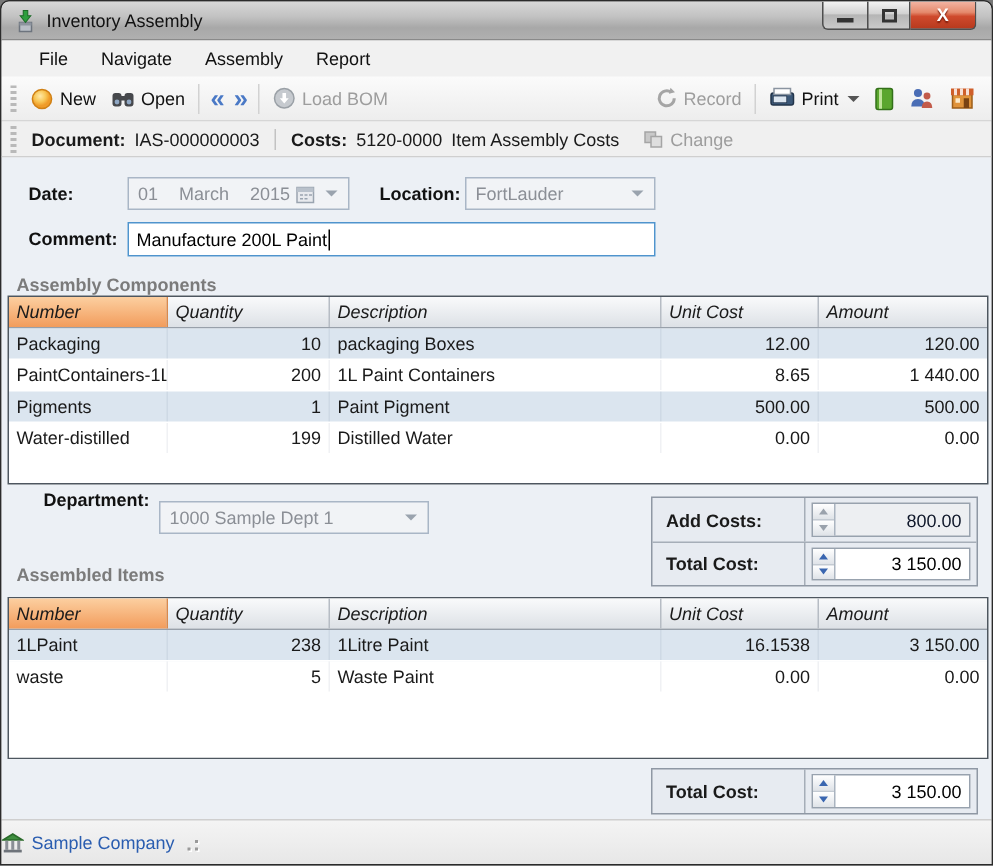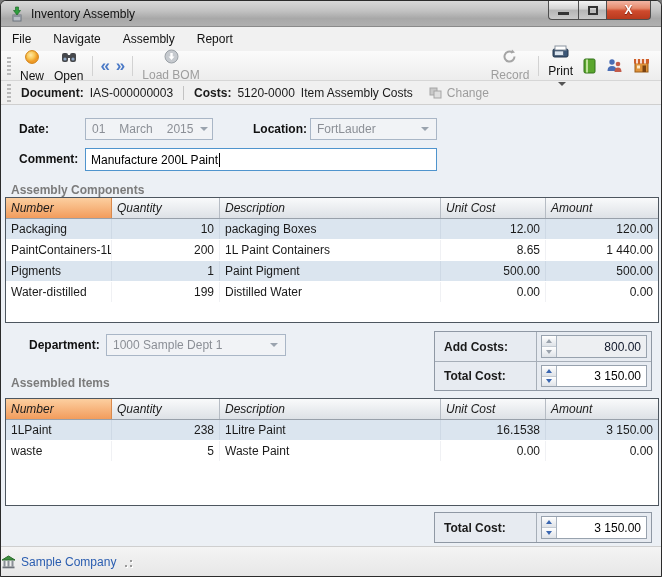--- a/index.html
+++ b/index.html
@@ -28,7 +28,7 @@
   .glyph-max { width:10px; height:9px; border:2px solid #333; background:transparent; }
 
   
-  .menubar { height:24px; background:#f1f1f1; display:flex; align-items:center; }
+  .menubar { height:24px; background:#f1f1f1; display:flex; align-items:center; padding-left:14px; }
   .menu-item { padding:3px 11px; color:#111; }
 
   

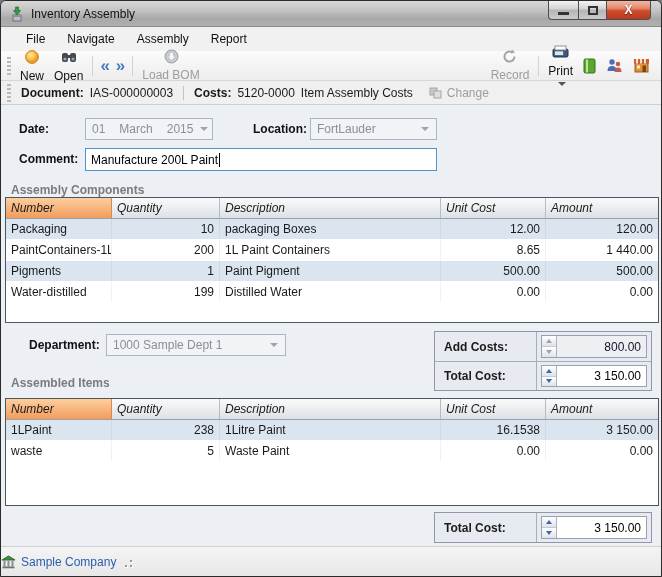--- a/index.html
+++ b/index.html
@@ -36,7 +36,7 @@
              border-bottom:1px solid #d6d6d6; display:flex; align-items:center; padding:0 6px; }
   .grip-v { width:4px; height:18px; margin:0 4px 0 0;
             background:repeating-linear-gradient(180deg,#b9b9b9 0 2px,transparent 2px 4px); }
-  .tbtn { display:flex; align-items:center; gap:4px; padding:3px 5px; border-radius:2px;flex-direction:column; }
+  .tbtn { display:flex; align-items:center; gap:4px; padding:3px 5px; border-radius:2px; }
   .tbtn span { color:#111; }
   .tbtn.disabled span { color:#9d9d9d; }
   .tsep { width:1px; height:20px; background:#d2d2d2; margin:0 4px; }

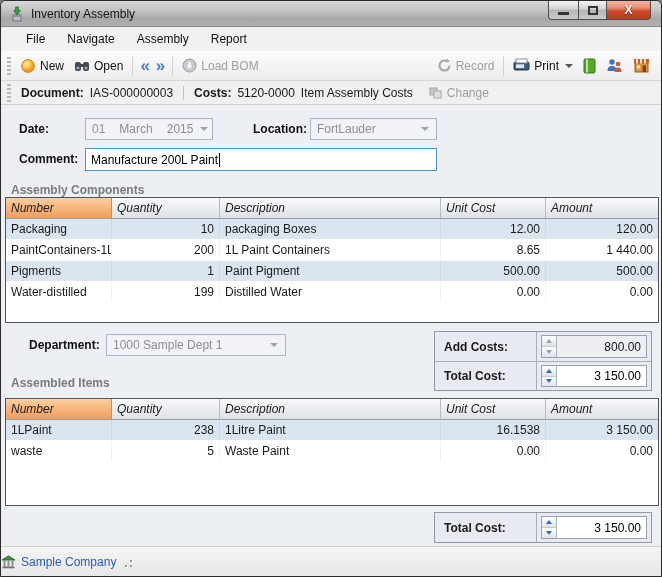--- a/index.html
+++ b/index.html
@@ -253,7 +253,7 @@
   <div class="content">
 
     <span class="flabel" style="left:18px; top:17px;">Date:</span>
-    <div class="ctrl" style="left:84px; top:13px; width:128px;">
+    <div class="ctrl" style="left:84px; top:13px; width:148px;">
       <span class="txt">01</span>
       <span class="txt" style="padding-left:14px;">March</span>
       <span class="txt" style="padding-left:14px;">2015</span>

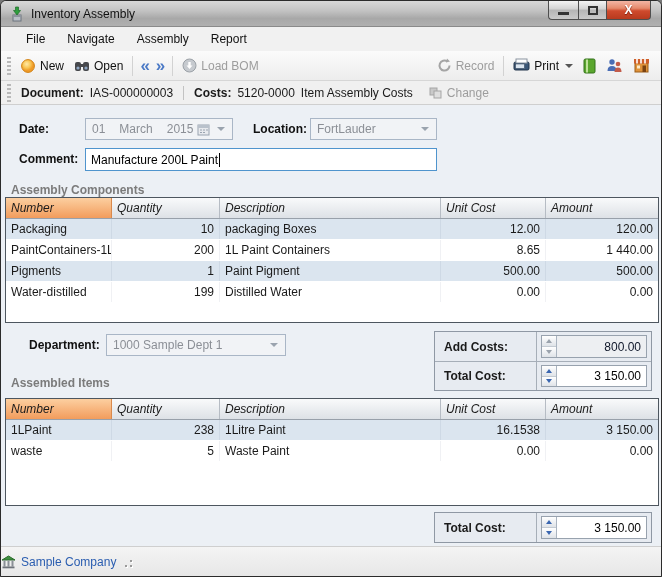--- a/index.html
+++ b/index.html
@@ -319,7 +319,7 @@
       <div class="grid-filler"></div>
     </div>
 
-    <span class="flabel" style="left:28px; top:233px;text-align:center;">Department:</span>
+    <span class="flabel" style="left:28px; top:221px;text-align:center;">Department:</span>
     <div class="ctrl" style="left:105px; top:229px; width:180px;">
       <span class="txt">1000 Sample Dept 1</span>
       <span class="flex"></span>

